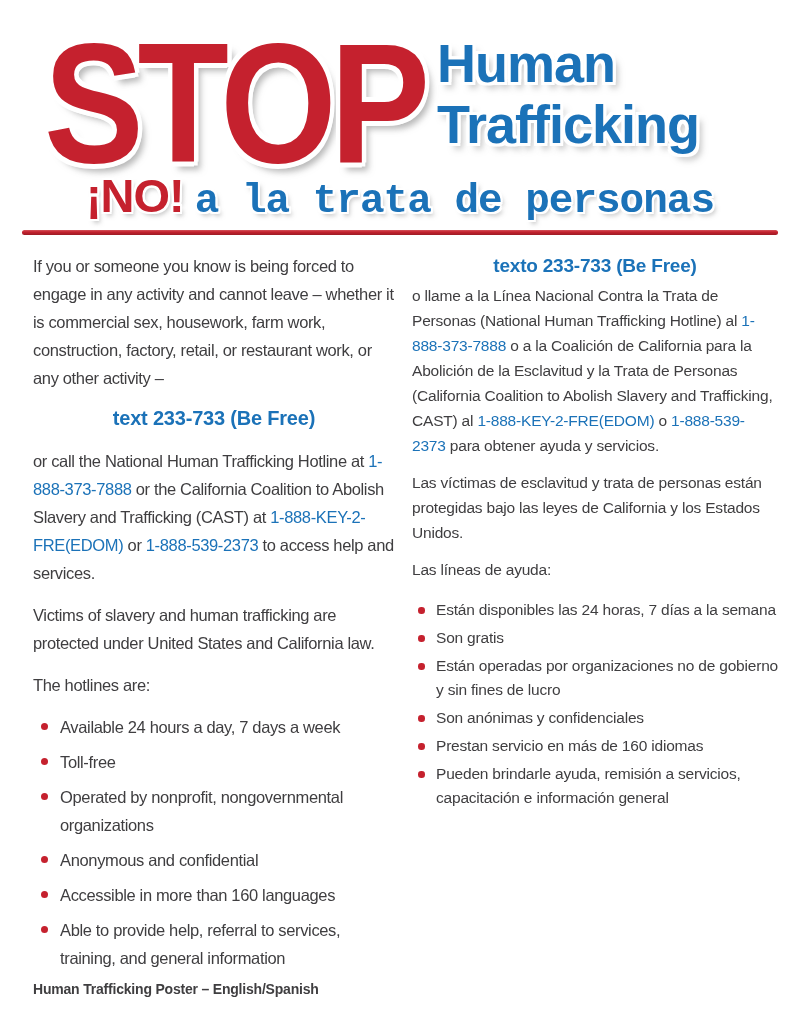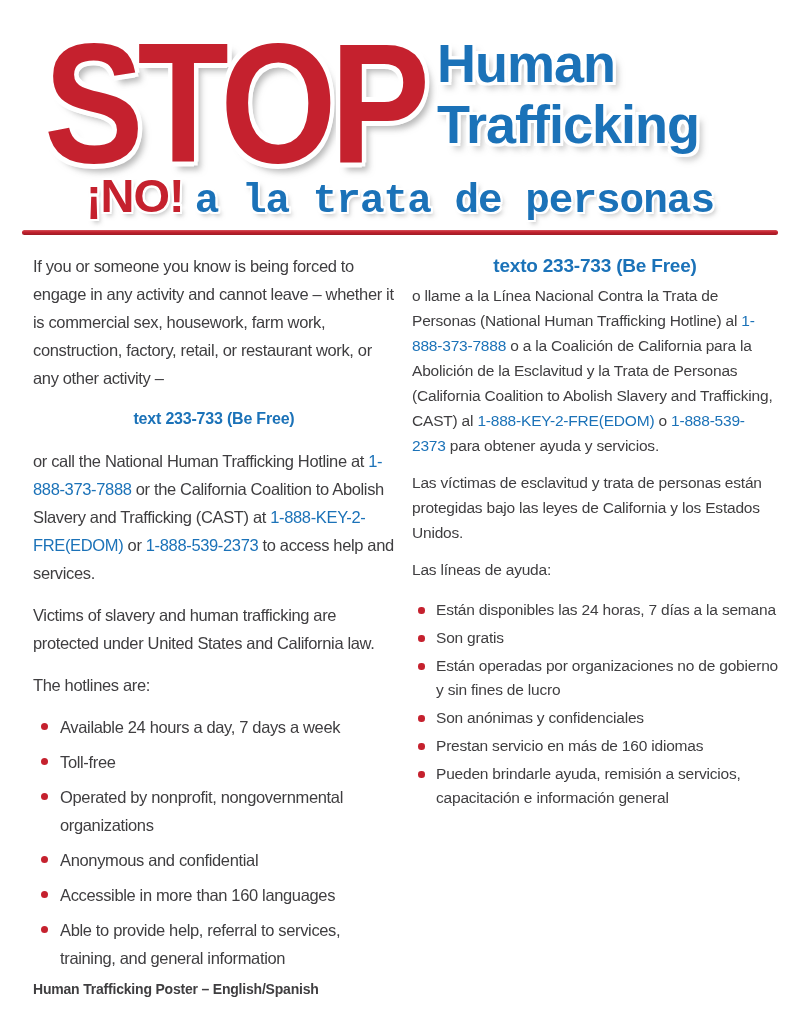--- a/index.html
+++ b/index.html
@@ -84,7 +84,7 @@
     text-align: center; font-weight: bold; color: var(--blue);
     margin: 0 0 5px; letter-spacing: -0.2px;
   }
-  .col-en .textline { font-size: 16px;  line-height: 29px; }
+  .col-en .textline { font-size: 20px;  line-height: 29px; }
   .col-es .textline { font-size: 19px;  line-height: 27px; margin-bottom: 4px; }
 
   .phone { color: var(--blue); cursor: pointer; }

